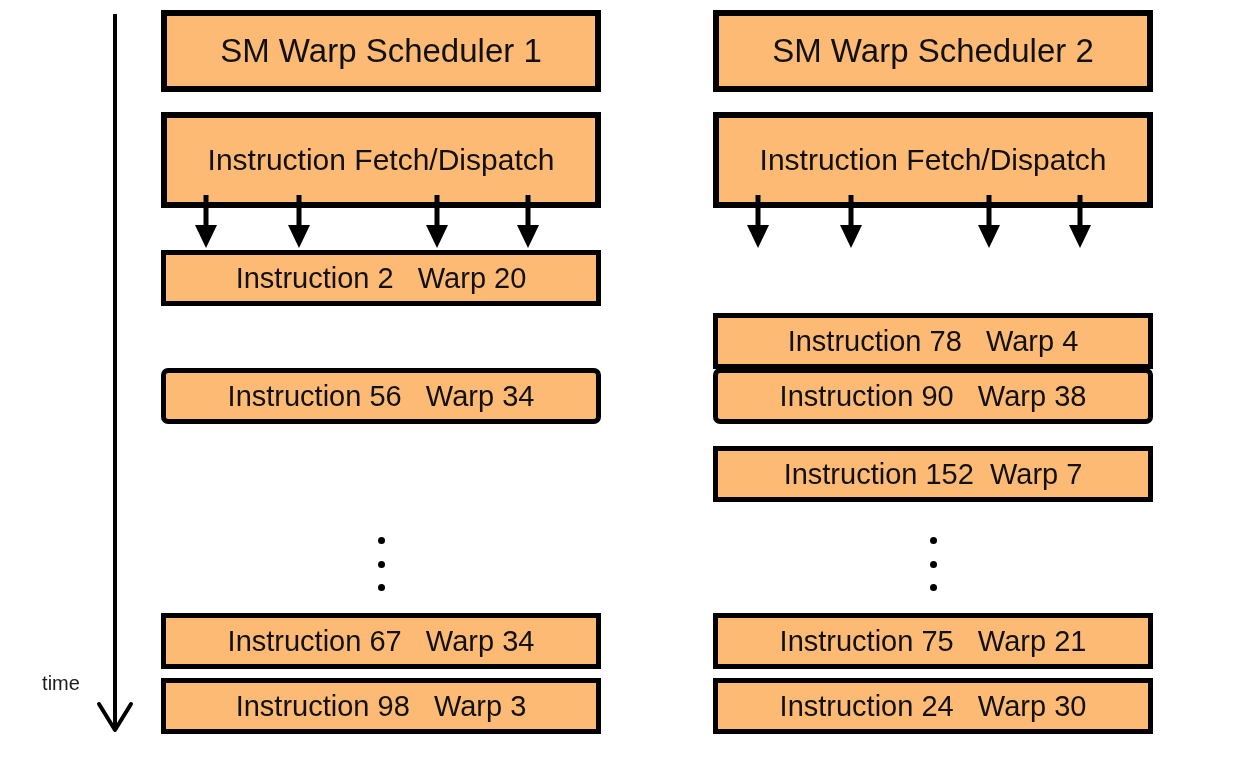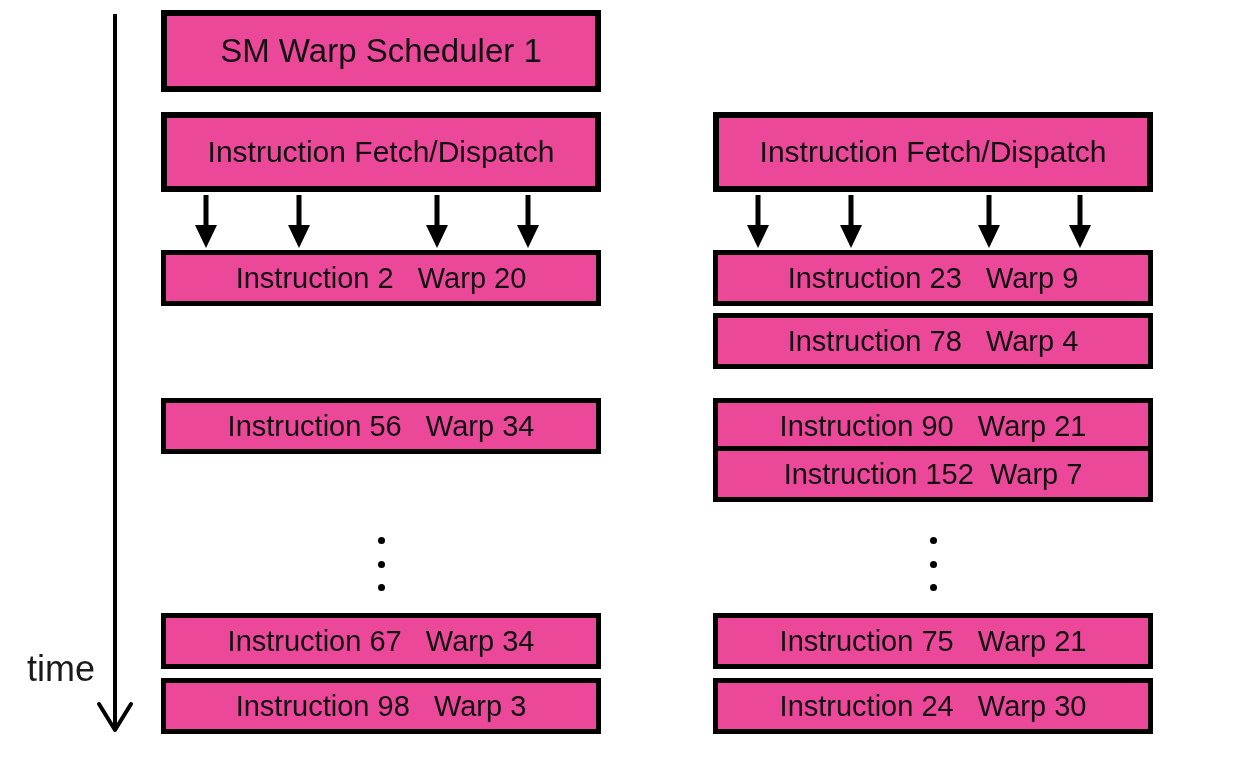--- a/index.html
+++ b/index.html
@@ -11,7 +11,7 @@
   .col-1{left:161px;}
   .col-2{left:713px;}
   .box{
-    position:absolute;left:0;width:100%;box-sizing:border-box;background:#ec4899;
+    position:absolute;left:0;width:100%;box-sizing:border-box;background:#fdba74;
     border:5px solid #000000;display:flex;align-items:center;justify-content:center;
     white-space:pre;
   }

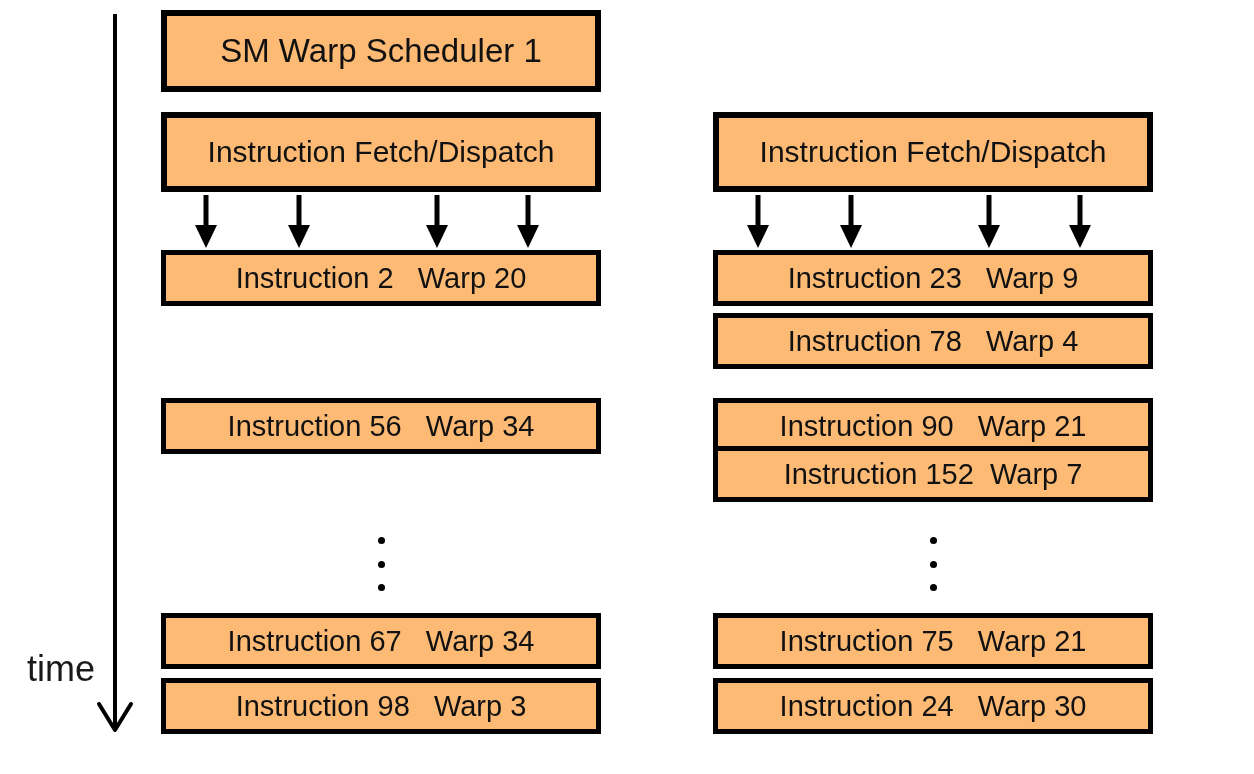--- a/index.html
+++ b/index.html
@@ -88,6 +88,9 @@
   </div>
 
   <div class="column col-2">
+    <div class="box title-box">
+      <span>SM Warp Scheduler 2</span>
+    </div>
     <div class="box fetch-box">
       <span>Instruction Fetch/Dispatch</span>
     </div>

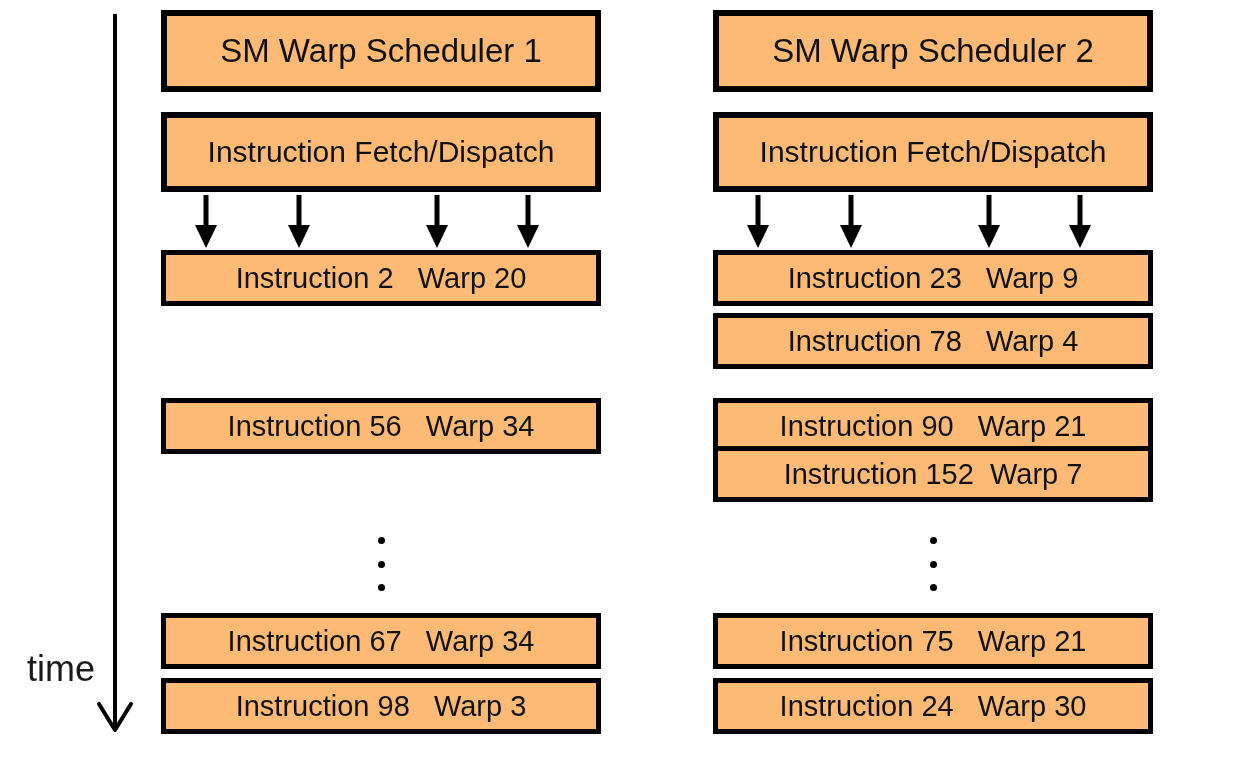--- a/index.html
+++ b/index.html
@@ -16,7 +16,7 @@
     white-space:pre;
   }
   .title-box{top:10px;height:82px;border-width:6px;font-size:33px;}
-  .fetch-box{top:112px;height:80px;border-width:6px;font-size:30px;}
+  .fetch-box{top:112px;height:96px;border-width:6px;font-size:30px;}
   .row{height:56px;border-width:5px;font-size:29px;align-items:center;}
   .row-0{top:250px;} .row-1{top:313px;} .row-2{top:398px;} .row-3{top:446px;}
   .row-4{top:613px;} .row-5{top:678px;}

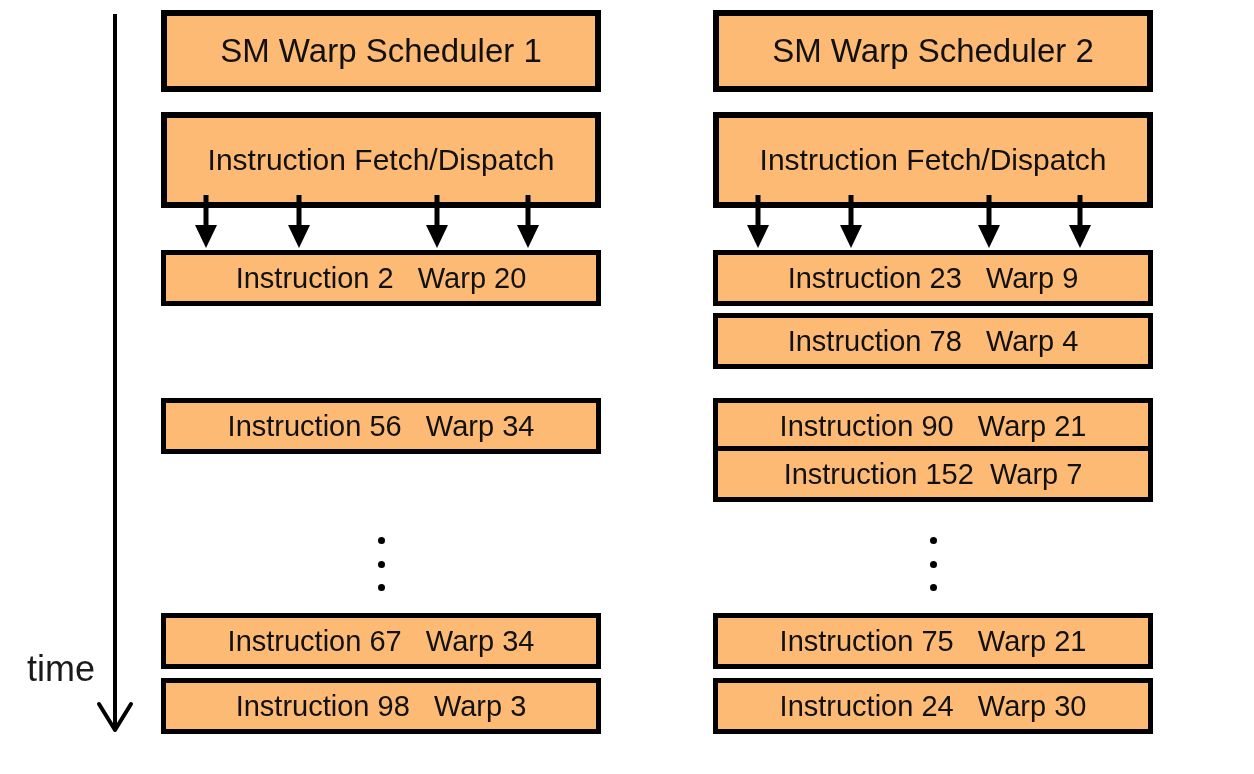--- a/index.html
+++ b/index.html
@@ -112,9 +112,6 @@
         <polygon points="356,30 378,30 367,53" fill="#000"></polygon>
       </g>
     </svg>
-    <div class="box row row-0">
-      <span>Instruction 23   Warp 9</span>
-    </div>
     <div class="box row row-1">
       <span>Instruction 78   Warp 4</span>
     </div>

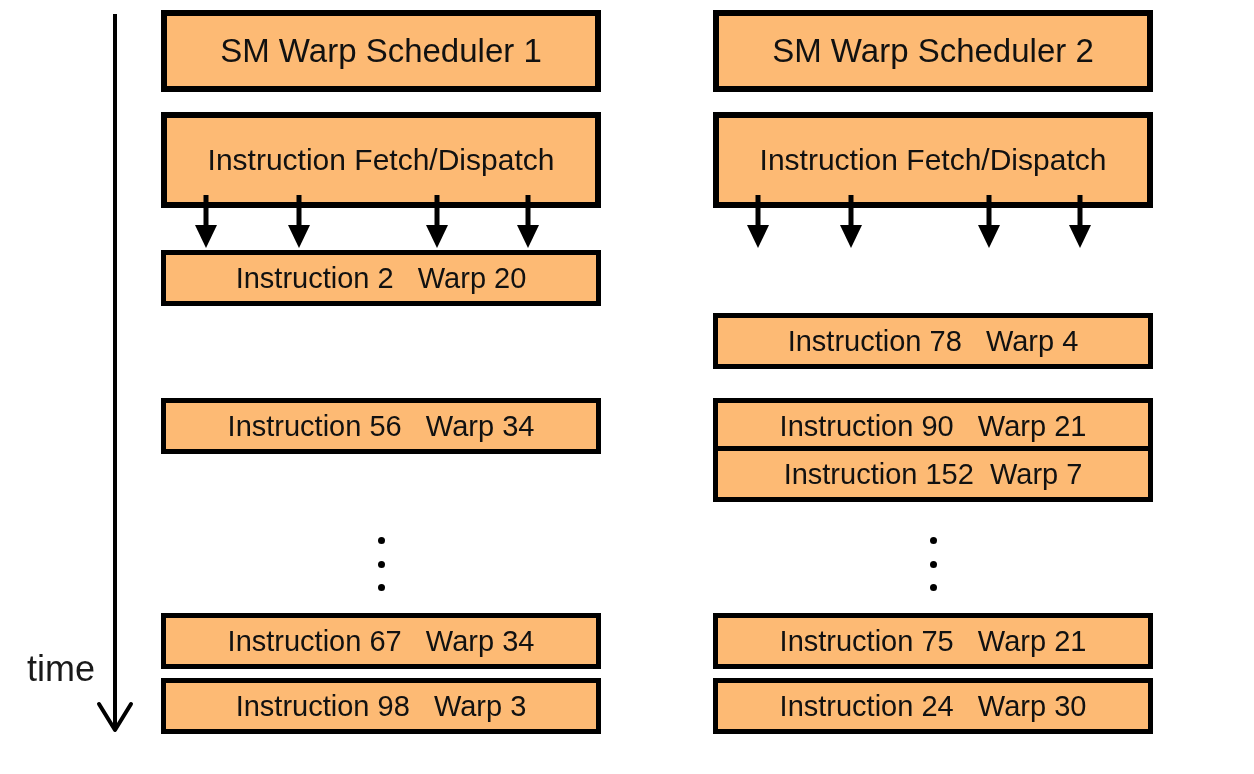--- a/index.html
+++ b/index.html
@@ -18,7 +18,7 @@
   .title-box{top:10px;height:82px;border-width:6px;font-size:33px;}
   .fetch-box{top:112px;height:96px;border-width:6px;font-size:30px;}
   .row{height:56px;border-width:5px;font-size:29px;align-items:center;}
-  .row-0{top:250px;} .row-1{top:313px;} .row-2{top:398px;} .row-3{top:446px;}
+  .row-0{top:250px;} .row-1{top:313px;} .row-2{top:368px;border-radius:7px;} .row-3{top:446px;}
   .row-4{top:613px;} .row-5{top:678px;}
   .arrows{position:absolute;top:195px;left:0;}
   .dots{

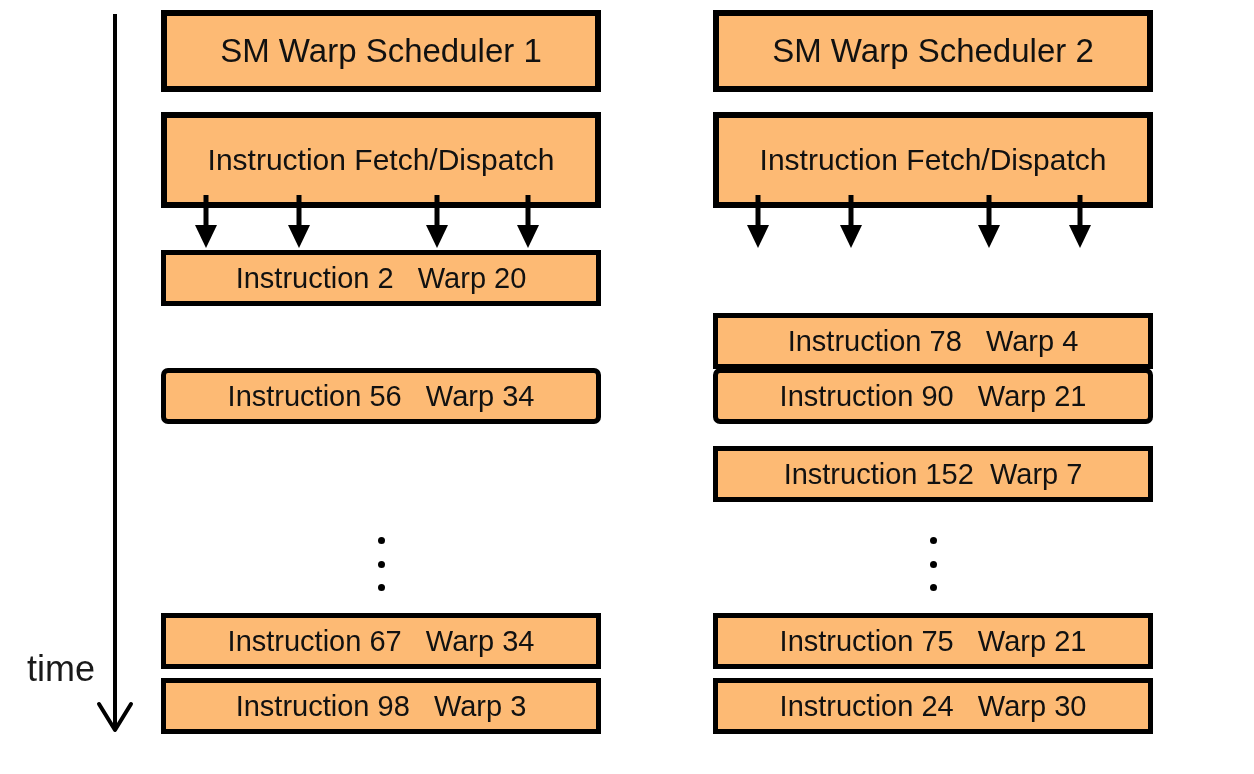--- a/index.html
+++ b/index.html
@@ -116,7 +116,7 @@
       <span>Instruction 78   Warp 4</span>
     </div>
     <div class="box row row-2">
-      <span>Instruction 90   Warp 21</span>
+      <span>Instruction 90   Warp 38</span>
     </div>
     <div class="box row row-3">
       <span>Instruction 152  Warp 7</span>

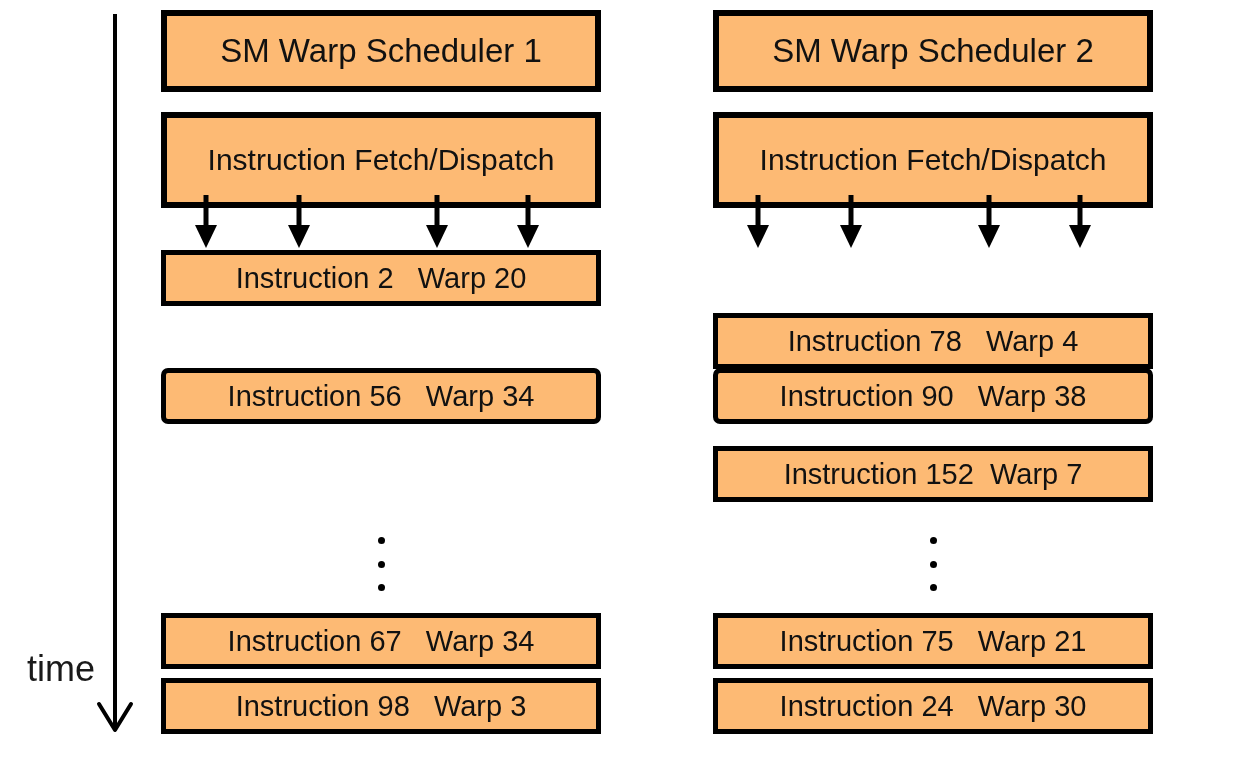--- a/index.html
+++ b/index.html
@@ -28,8 +28,8 @@
   .dot{width:7px;height:7px;border-radius:50%;background:#000000;}
   .time-axis-svg{position:absolute;left:85px;top:8px;}
   .time-label{
-    position:absolute;left:16px;top:648px;width:90px;text-align:center;
-    font-size:36px;color:#1a1a1a;
+    position:absolute;left:16px;top:672px;width:90px;text-align:center;
+    font-size:20px;color:#1a1a1a;
   }
 </style>
 </head>

